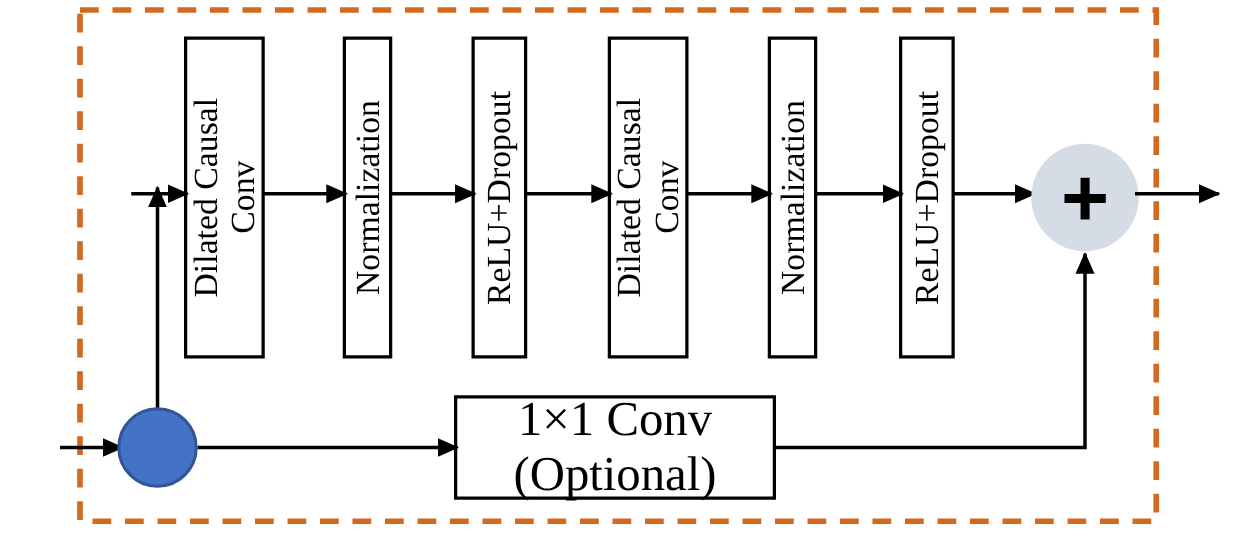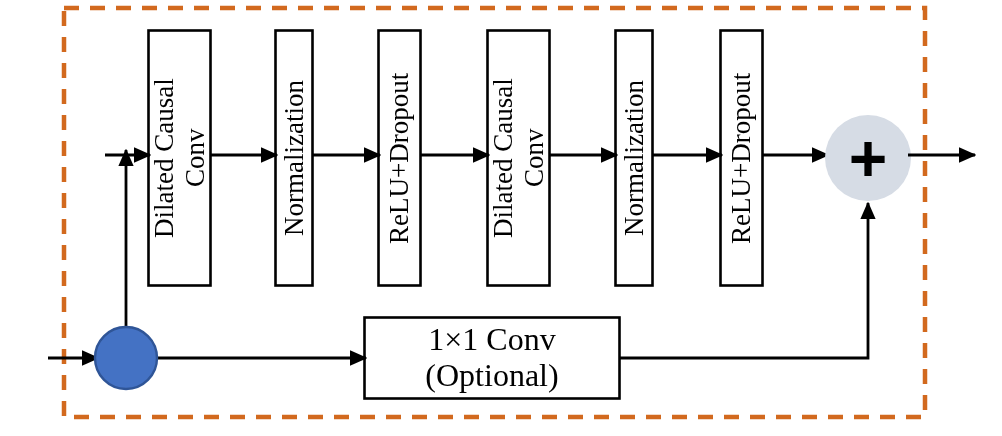--- a/index.html
+++ b/index.html
@@ -120,7 +120,7 @@
 
   <div class="blk-label vert" style="left:720px; top:30px; width:43px; height:256px; font-size:27px;">ReLU+Dropout</div>
 
-  <div class="blk-label" style="left:364px; top:317px; width:256px; height:82px; font-size:32px;">1×1 Conv
+  <div class="blk-label" style="left:364px; top:317px; width:256px; height:82px; font-size:39px;">1×1 Conv
 (Optional)</div>
 
   <div class="plus-glyph" style="left:825px; top:115px; width:86px; height:86px; font-size:66px;">+</div>

